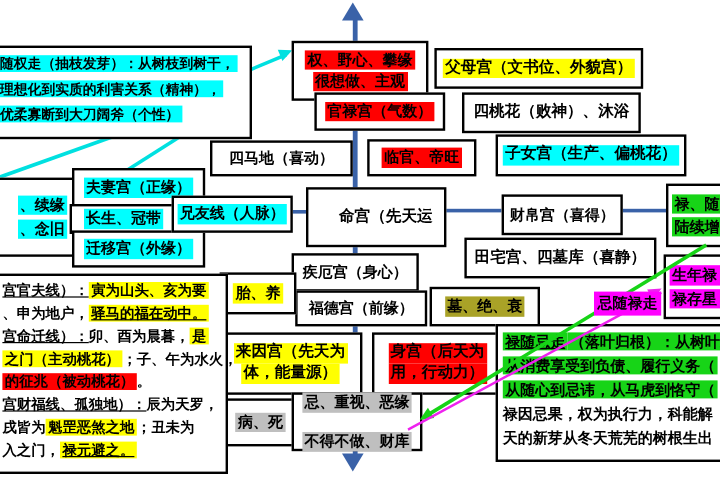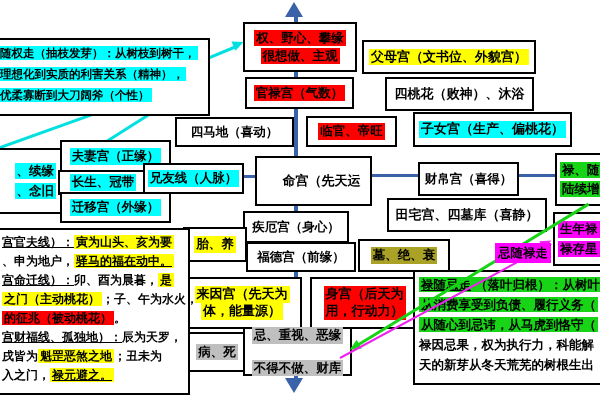--- a/index.html
+++ b/index.html
@@ -72,7 +72,7 @@
     <span class="hl c-cyan">兄友线（人脉）</span>
   </div>
 
-  <div class="box" style="left:243px;top:22px;width:110px;height:46px;gap:2px;">
+  <div class="box" style="left:243px;top:34px;width:110px;height:46px;gap:2px;">
     <span class="hl c-red">权、野心、攀缘</span>
     <span class="hl c-red">很想做、主观</span>
   </div>

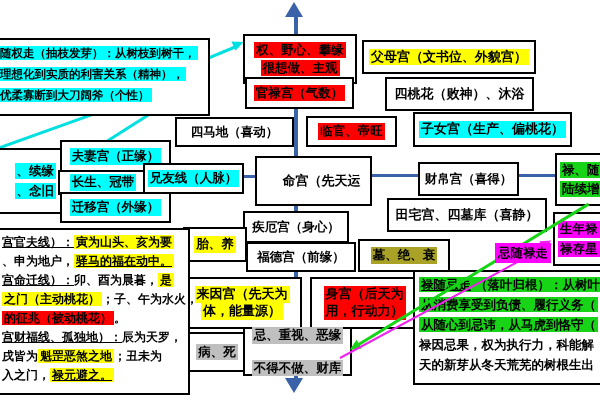--- a/index.html
+++ b/index.html
@@ -76,7 +76,7 @@
     <span class="hl c-red">权、野心、攀缘</span>
     <span class="hl c-red">很想做、主观</span>
   </div>
-  <div class="box" style="left:245px;top:77px;width:105px;height:28px;">
+  <div class="box" style="left:262px;top:77px;width:105px;height:28px;">
     <span class="hl c-red">官禄宫（气数）</span>
   </div>
   <div class="box" style="left:175px;top:117px;width:115px;height:26px;">

